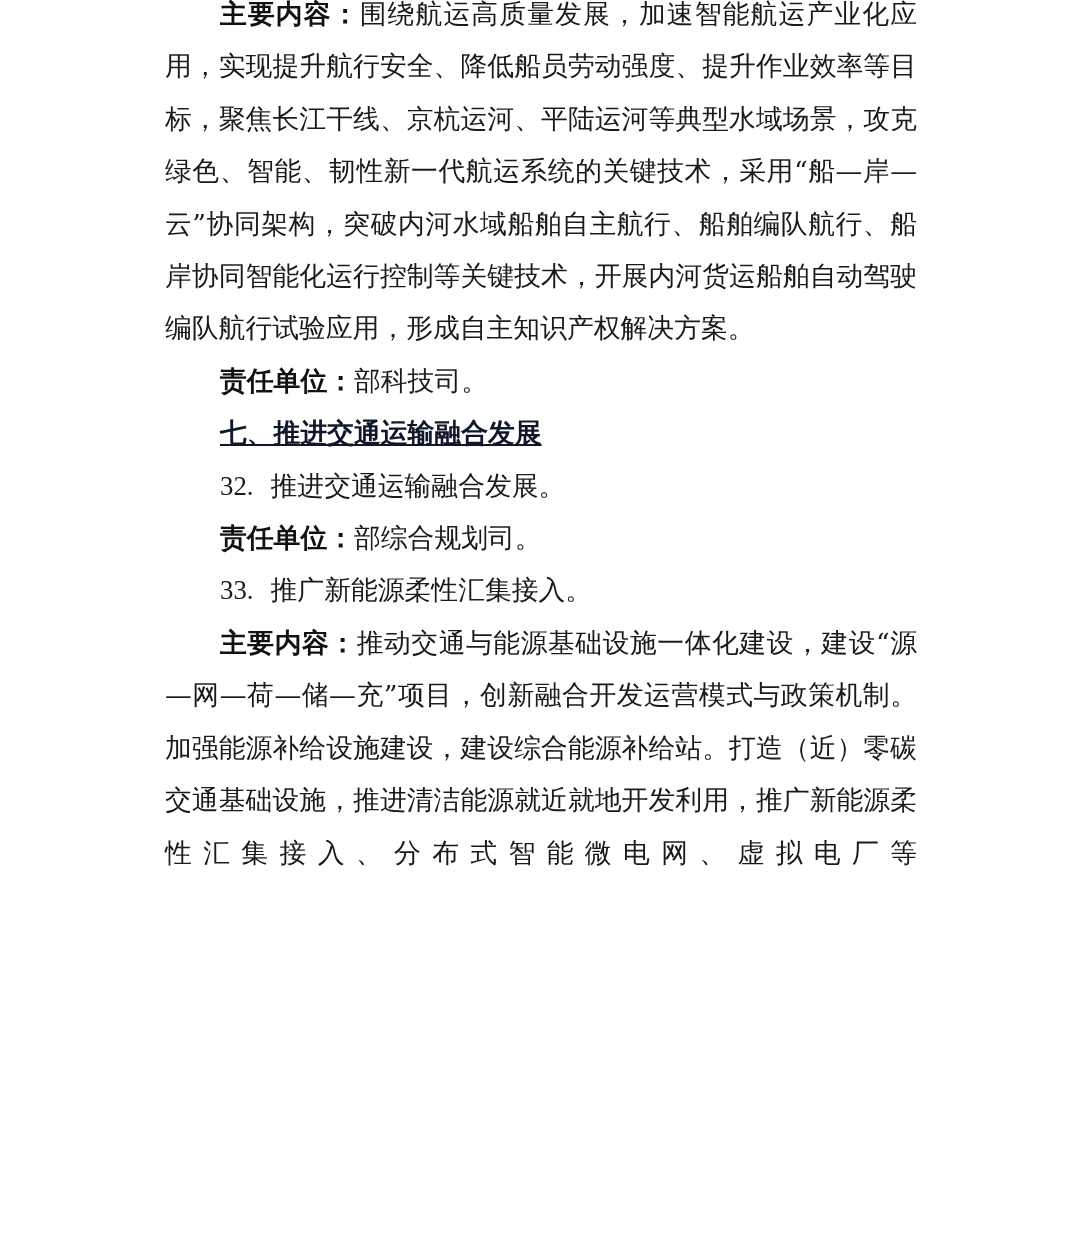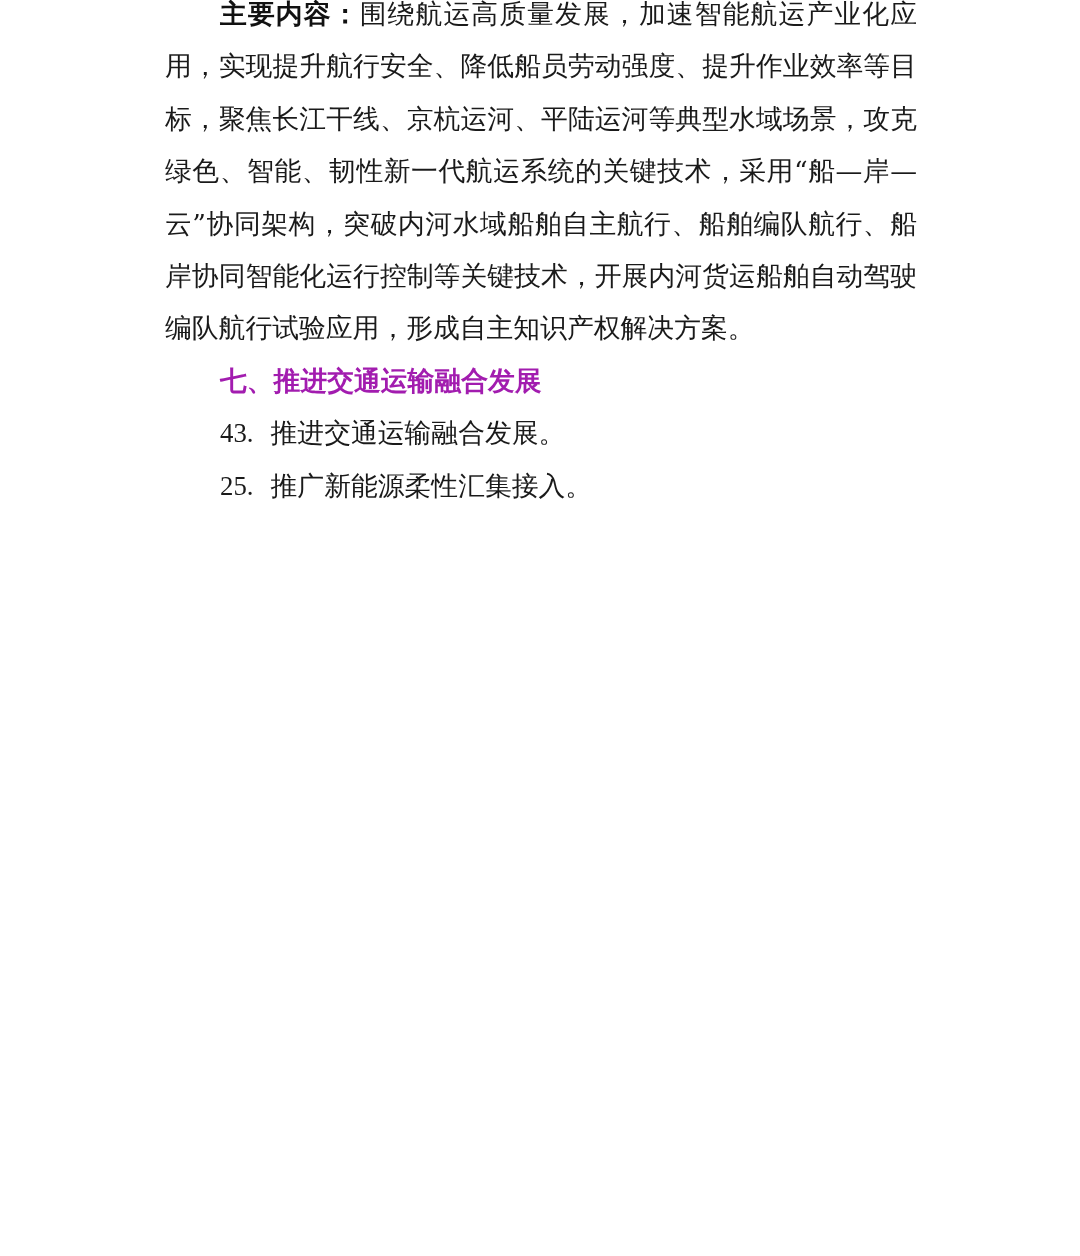--- a/index.html
+++ b/index.html
@@ -30,6 +30,9 @@
     <span class="label">主要内容：</span><span>围绕航运高质量发展，加速智能航运产业化应用，实现提升航行安全、降低船员劳动强度、提升作业效率等目标，聚焦长江干线、京杭运河、平陆运河等典型水域场景，攻克绿色、智能、韧性新一代航运系统的关键技术，采用“船—岸—云”协同架构，突破内河水域船舶自主航行、船舶编队航行、船岸协同智能化运行控制等关键技术，开展内河货运船舶自动驾驶编队航行试验应用，形成自主知识产权解决方案。</span>
   </p>
 
+  <p class="p indent">
+    <span class="label">责任单位：</span><span>部科技司。</span>
+  </p>
 
   <p class="p indent heading">七、推进交通运输融合发展</p>
 

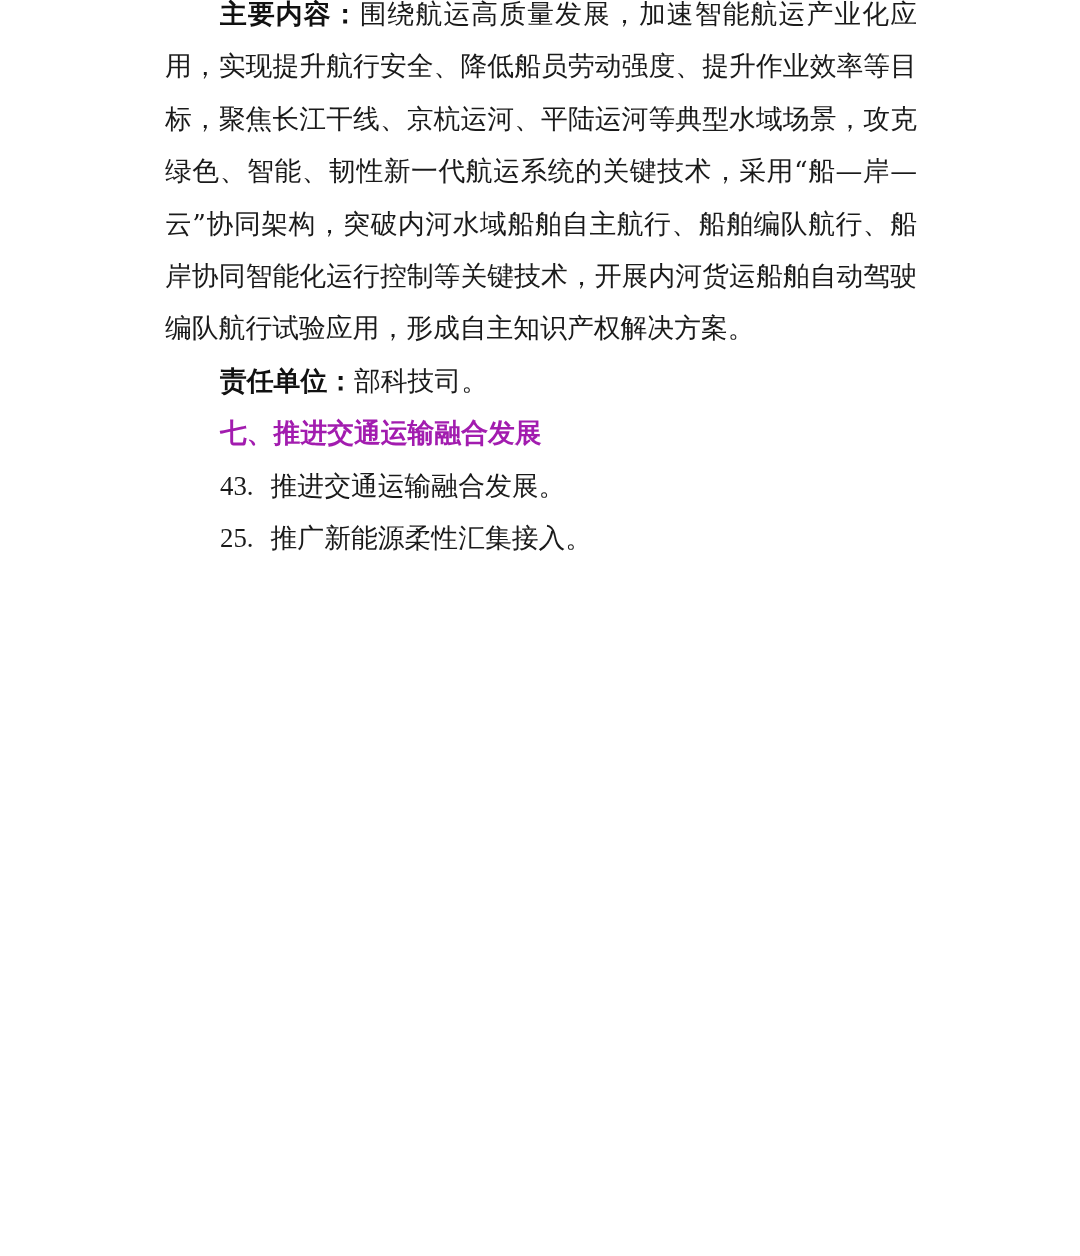--- a/index.html
+++ b/index.html
@@ -18,7 +18,7 @@
   .p { margin: 0; text-align: justify; text-align-last: left; }
   .indent { text-indent: 55px; }
   .label { font-family: "DejaVu Sans", "Liberation Sans", sans-serif; font-weight: bold; color: #111; }
-  .heading { font-family: "DejaVu Sans", "Liberation Sans", sans-serif; font-weight: bold; color: #a21caf; }
+  .heading { font-family: "DejaVu Sans", "Liberation Sans", sans-serif; font-weight: bold; color: #0f172a; text-decoration: underline; }
   .item-num { font-family: "Liberation Serif", serif; }
 </style>
 </head>

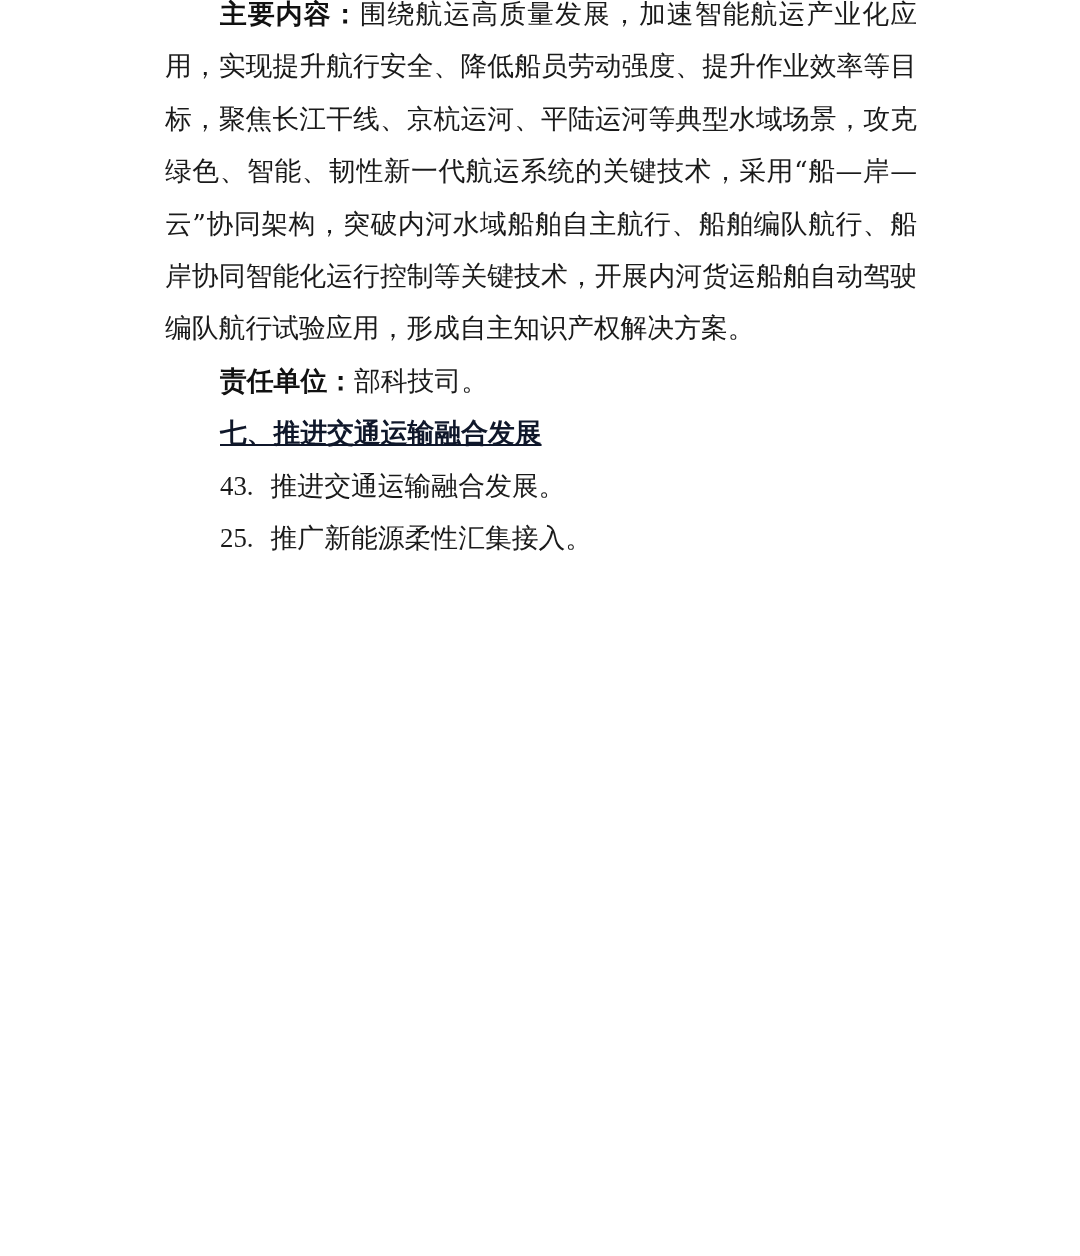--- a/index.html
+++ b/index.html
@@ -37,7 +37,7 @@
   <p class="p indent heading">七、推进交通运输融合发展</p>
 
   <p class="p indent">
-    <span class="item-num">43.</span>&nbsp;&nbsp;<span>推进交通运输融合发展。</span>
+    <span class="item-num">32.</span>&nbsp;&nbsp;<span>推进交通运输融合发展。</span>
   </p>
 
 

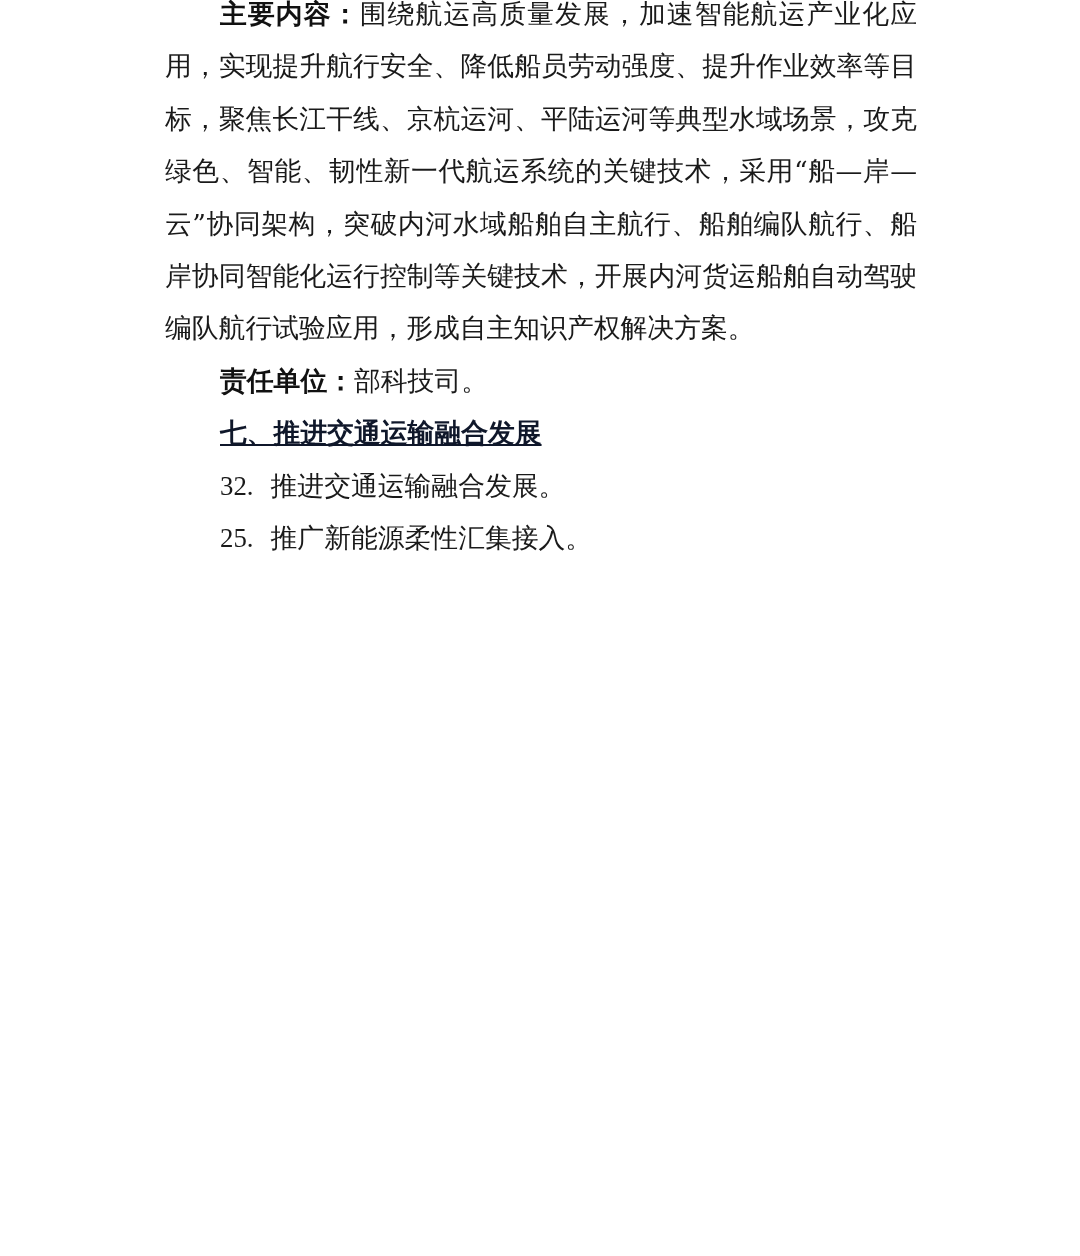--- a/index.html
+++ b/index.html
@@ -41,6 +41,9 @@
   </p>
 
 
+  <p class="p indent">
+    <span class="label">责任单位：</span><span>部综合规划司。</span>
+  </p>
 
   <p class="p indent">
     <span class="item-num">25.</span>&nbsp;&nbsp;<span>推广新能源柔性汇集接入。</span>

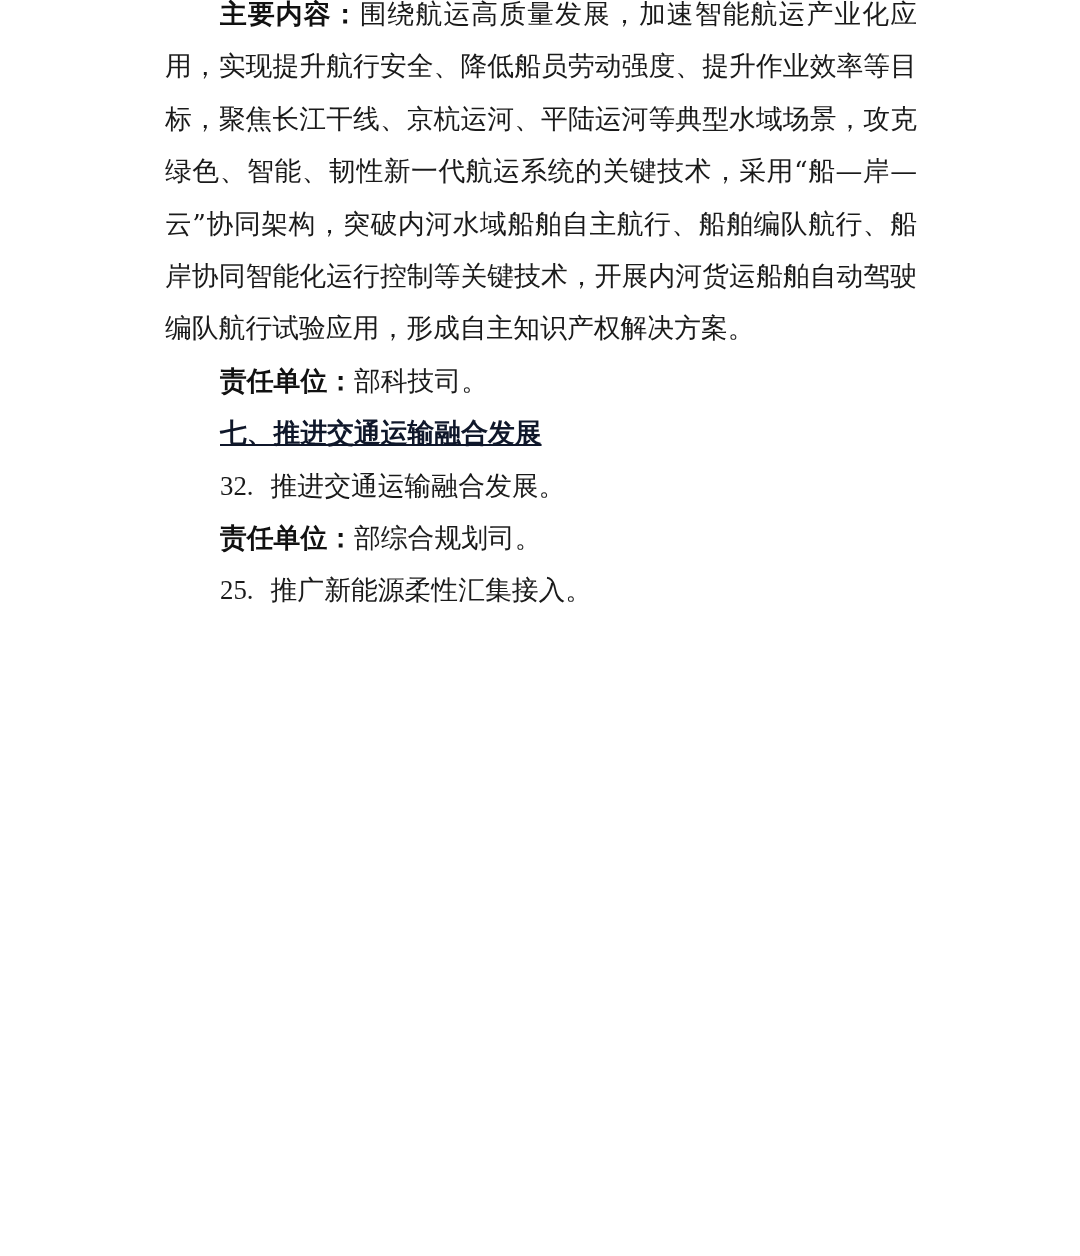--- a/index.html
+++ b/index.html
@@ -46,7 +46,7 @@
   </p>
 
   <p class="p indent">
-    <span class="item-num">25.</span>&nbsp;&nbsp;<span>推广新能源柔性汇集接入。</span>
+    <span class="item-num">33.</span>&nbsp;&nbsp;<span>推广新能源柔性汇集接入。</span>
   </p>
 
 

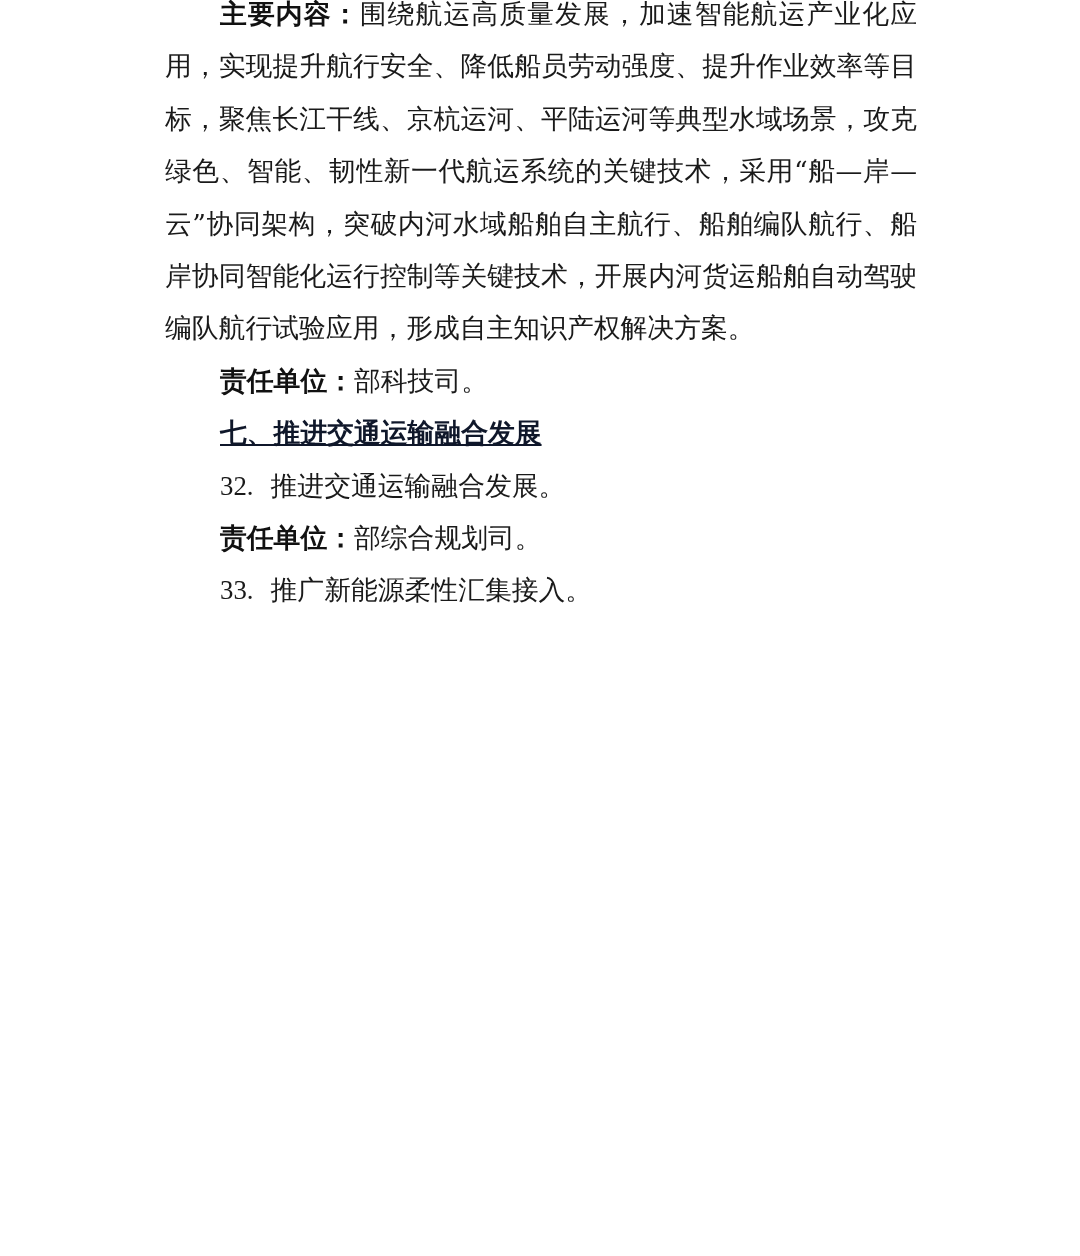--- a/index.html
+++ b/index.html
@@ -49,6 +49,9 @@
     <span class="item-num">33.</span>&nbsp;&nbsp;<span>推广新能源柔性汇集接入。</span>
   </p>
 
+  <p class="p indent" style="text-align-last: justify;">
+    <span class="label">主要内容：</span><span>推动交通与能源基础设施一体化建设，建设“源—网—荷—储—充”项目，创新融合开发运营模式与政策机制。加强能源补给设施建设，建设综合能源补给站。打造（近）零碳交通基础设施，推进清洁能源就近就地开发利用，推广新能源柔性汇集接入、分布式智能微电网、虚拟电厂等</span>
+  </p>
 
 </div>
 

